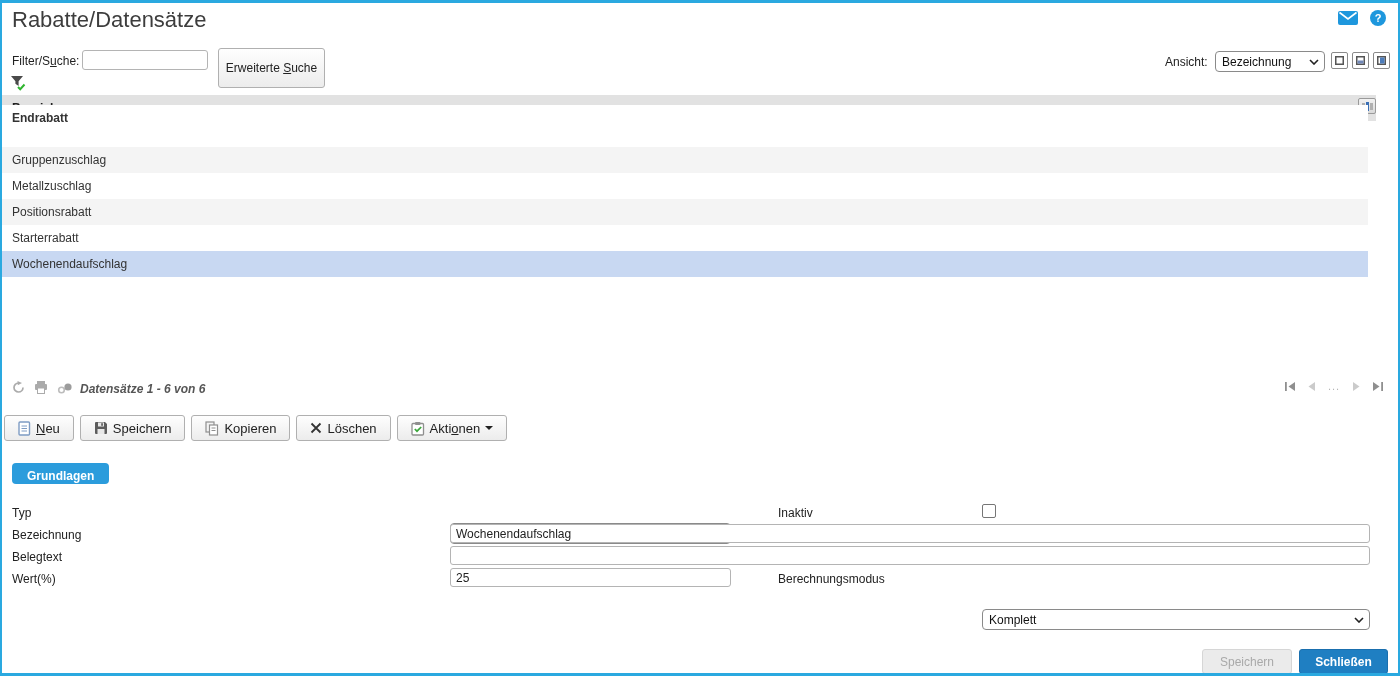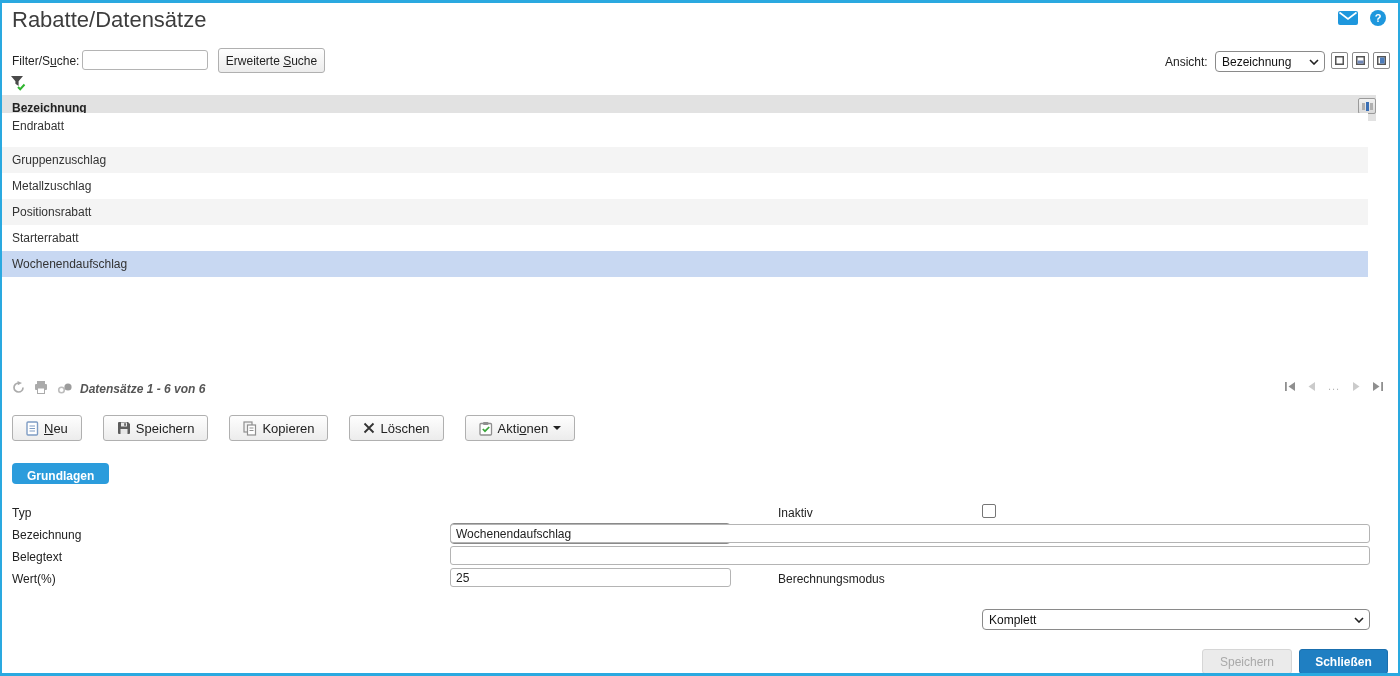--- a/index.html
+++ b/index.html
@@ -29,7 +29,7 @@
     font-size:12px; color:#222; display:flex; align-items:center; justify-content:center;
     gap:5px; cursor:pointer; font-family:"Liberation Sans", sans-serif;
   }
-  .btn-advanced { left:216px; top:45px; width:107px; height:25px; }
+  .btn-advanced { left:216px; top:45px; width:107px; height:40px; }
   .u { text-decoration:underline; }
 
   .view-label { left:1163px; top:52px; font-size:12px; color:#222; }

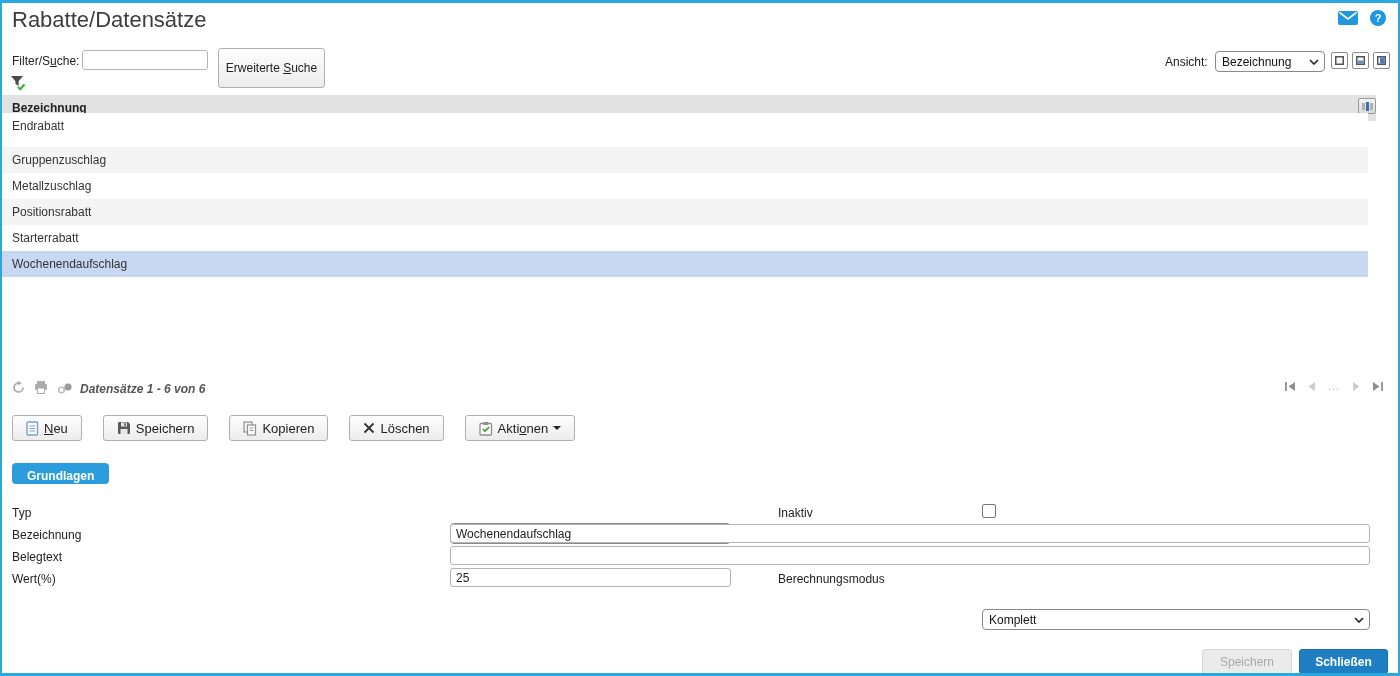--- a/index.html
+++ b/index.html
@@ -52,7 +52,7 @@
     line-height:26px; padding-left:10px; background:#fff; cursor:pointer; }
   .grid-row.alt { background:#f4f4f4; }
   .grid-row.selected { background:#c8d8f2; }
-  .r0{top:110px;} .r1{top:144px;} .r2{top:170px;} .r3{top:196px;} .r4{top:222px;} .r5{top:248px;}
+  .r0{top:102px;font-weight:bold;} .r1{top:144px;} .r2{top:170px;} .r3{top:196px;} .r4{top:222px;} .r5{top:248px;}
 
   
   .grid-tools { left:10px; top:378px; display:flex; align-items:center; gap:9px; }

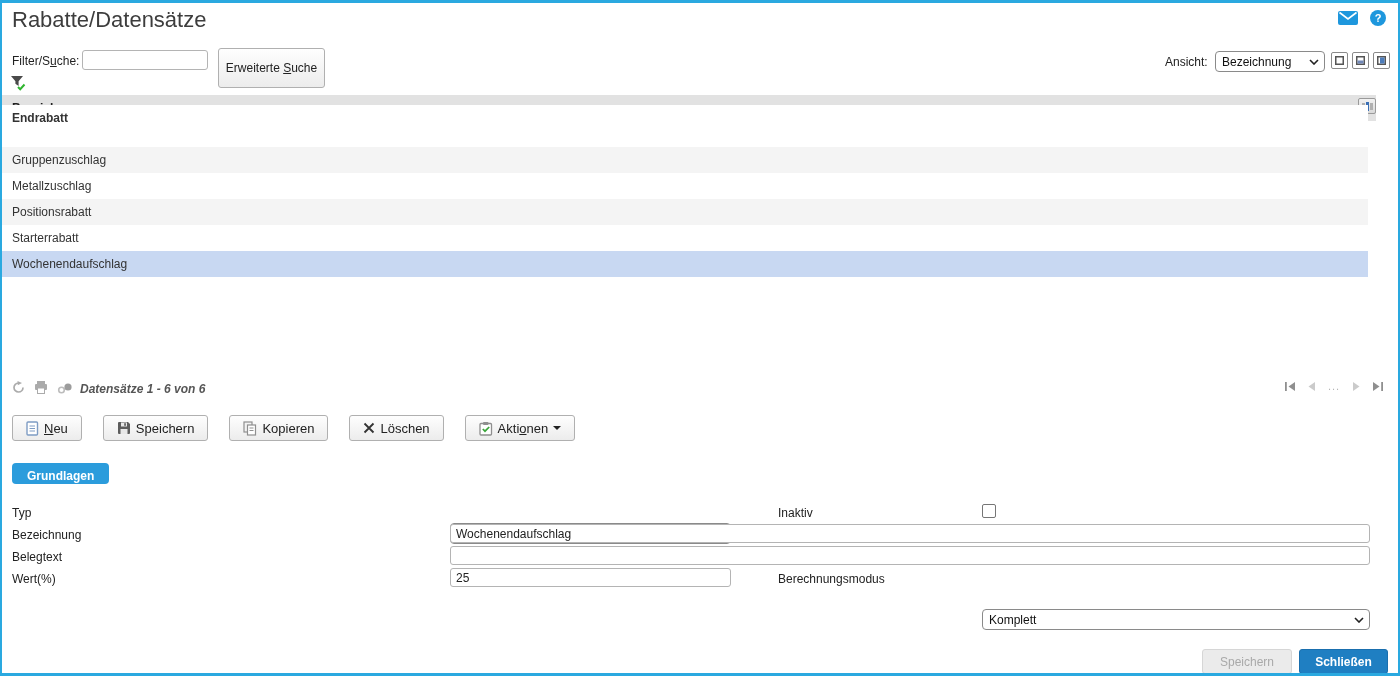--- a/index.html
+++ b/index.html
@@ -63,7 +63,7 @@
   .pag-dots { font-size:11px; color:#b5b5b5; letter-spacing:1px; line-height:9px; }
 
   
-  .toolbar { left:10px; top:412px; display:flex; gap:21px; }
+  .toolbar { left:2px; top:412px; display:flex; gap:6px; }
   .toolbar .btn-gray { height:26px; padding:0 13px; font-size:13px; }
   .caret-down { width:0; height:0; border:4px solid transparent; border-top-color:#222; margin-top:4px; }
 

